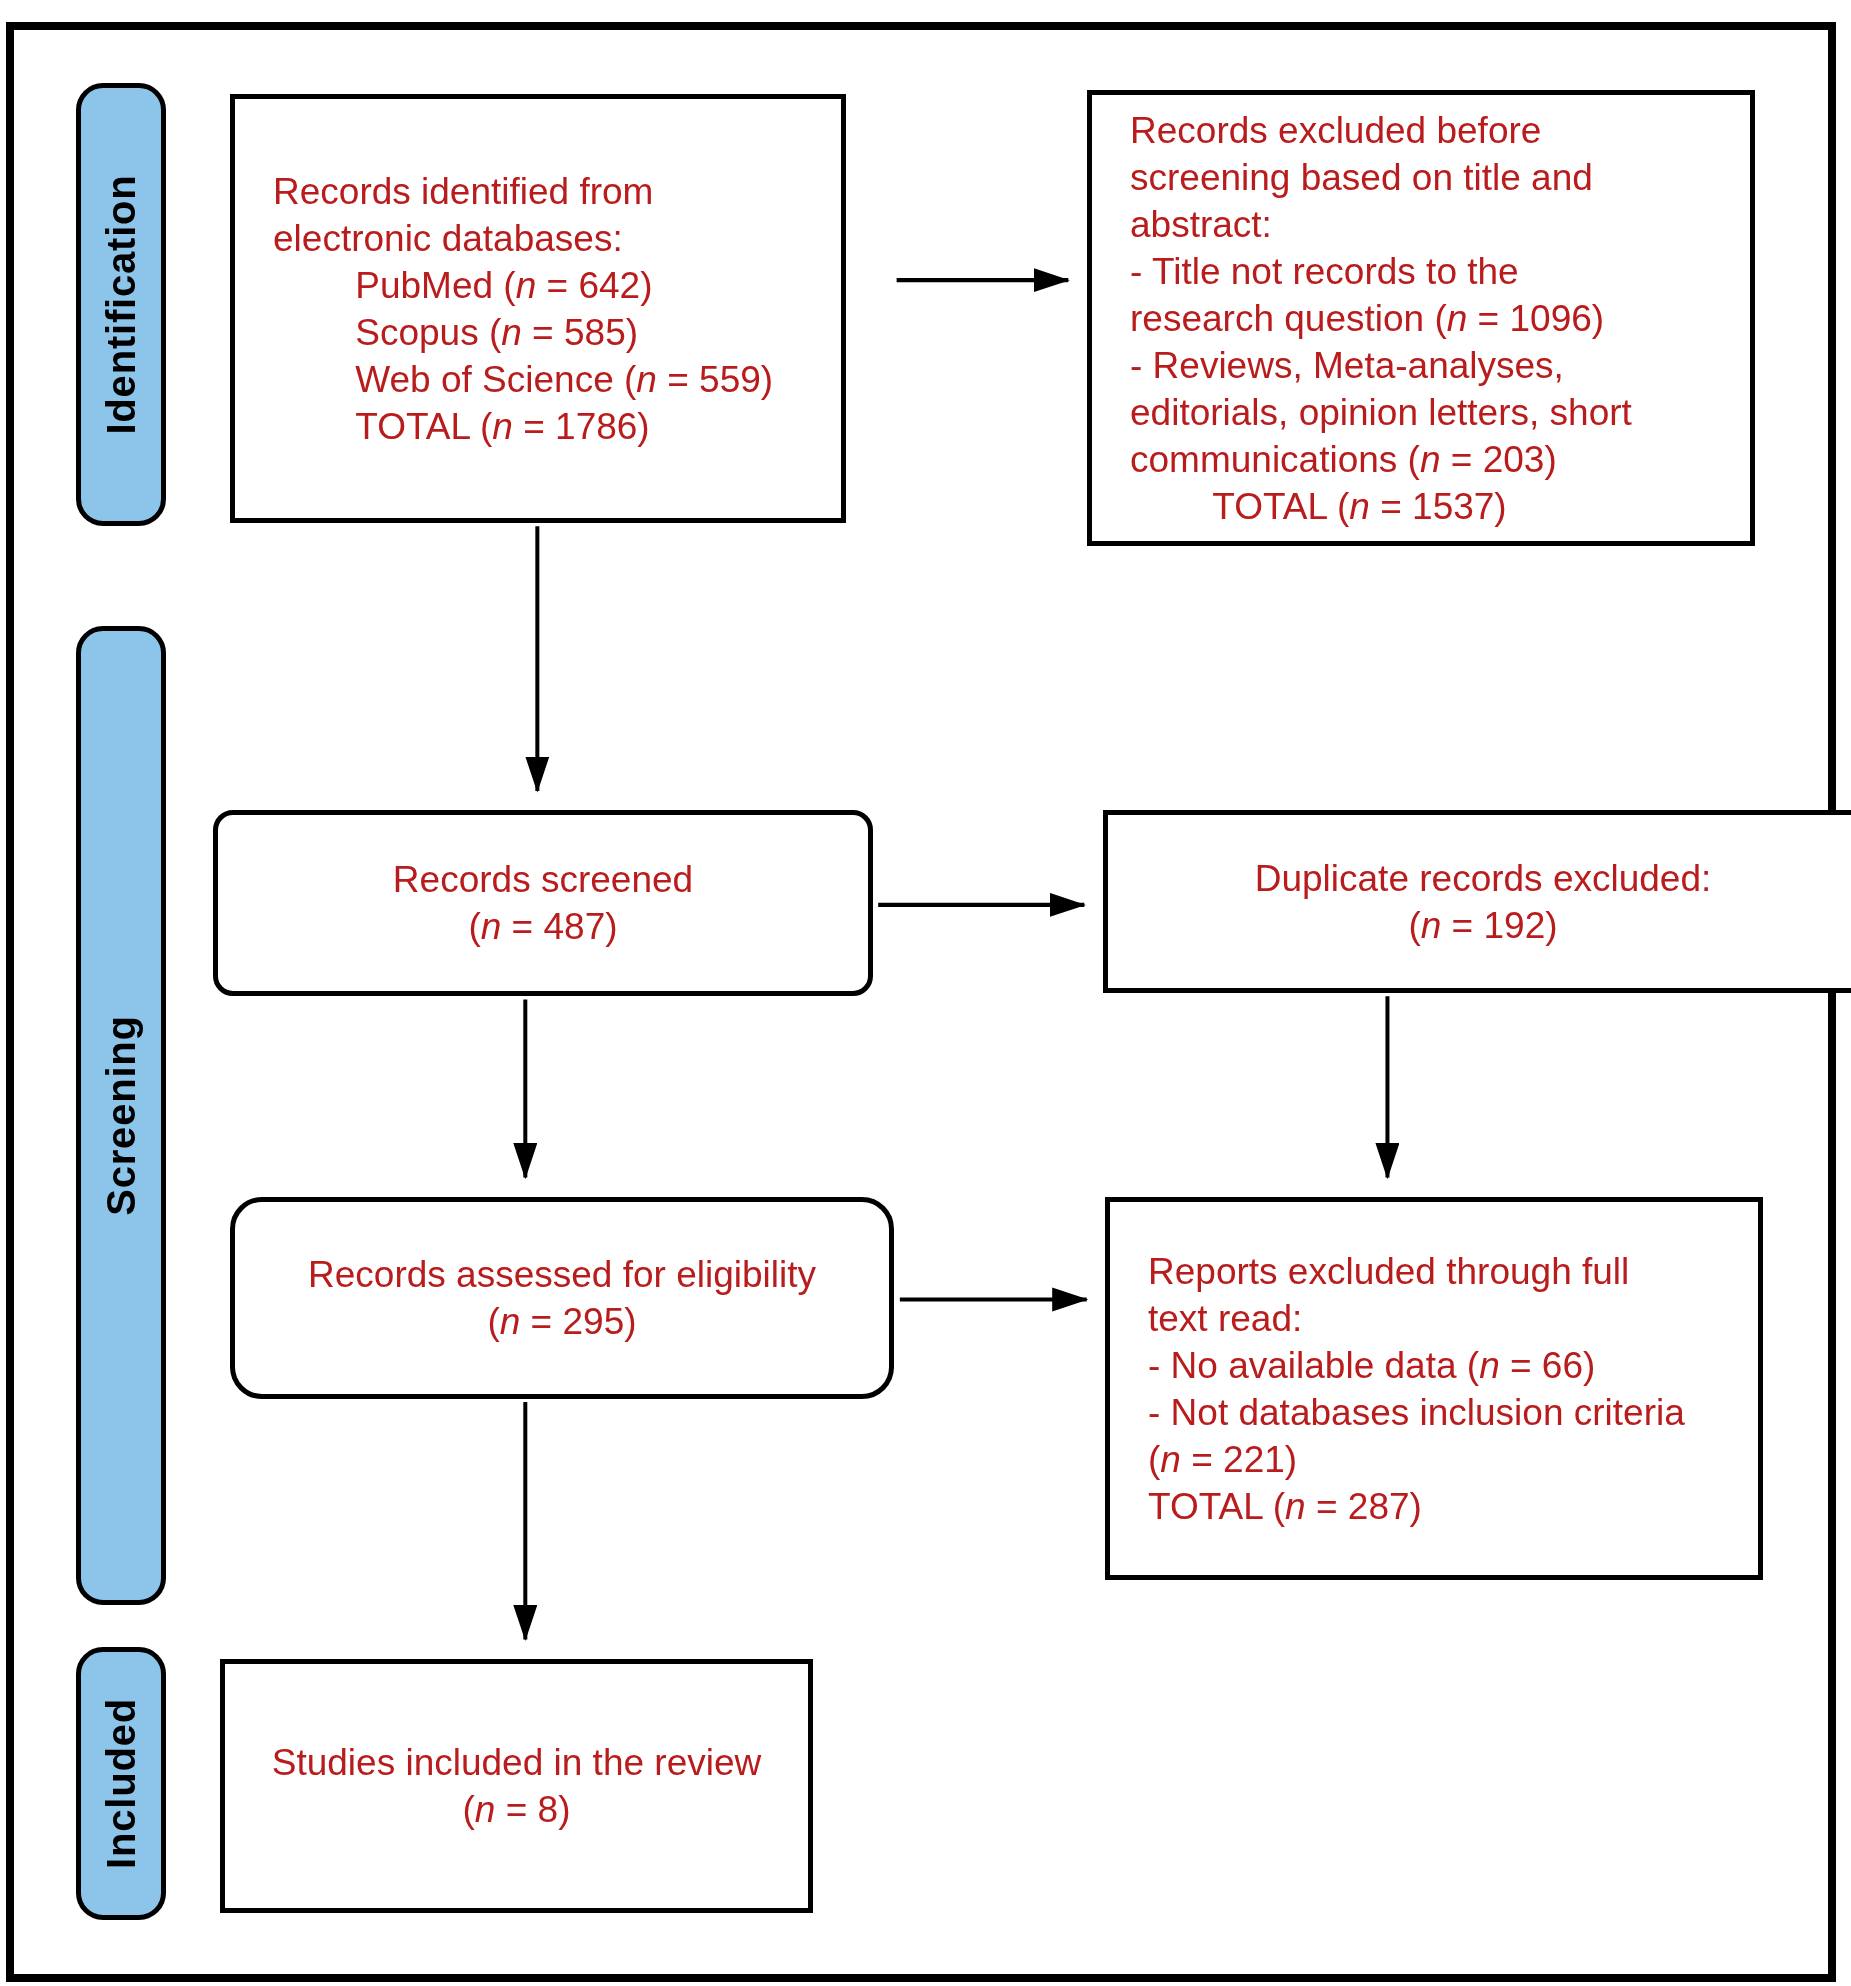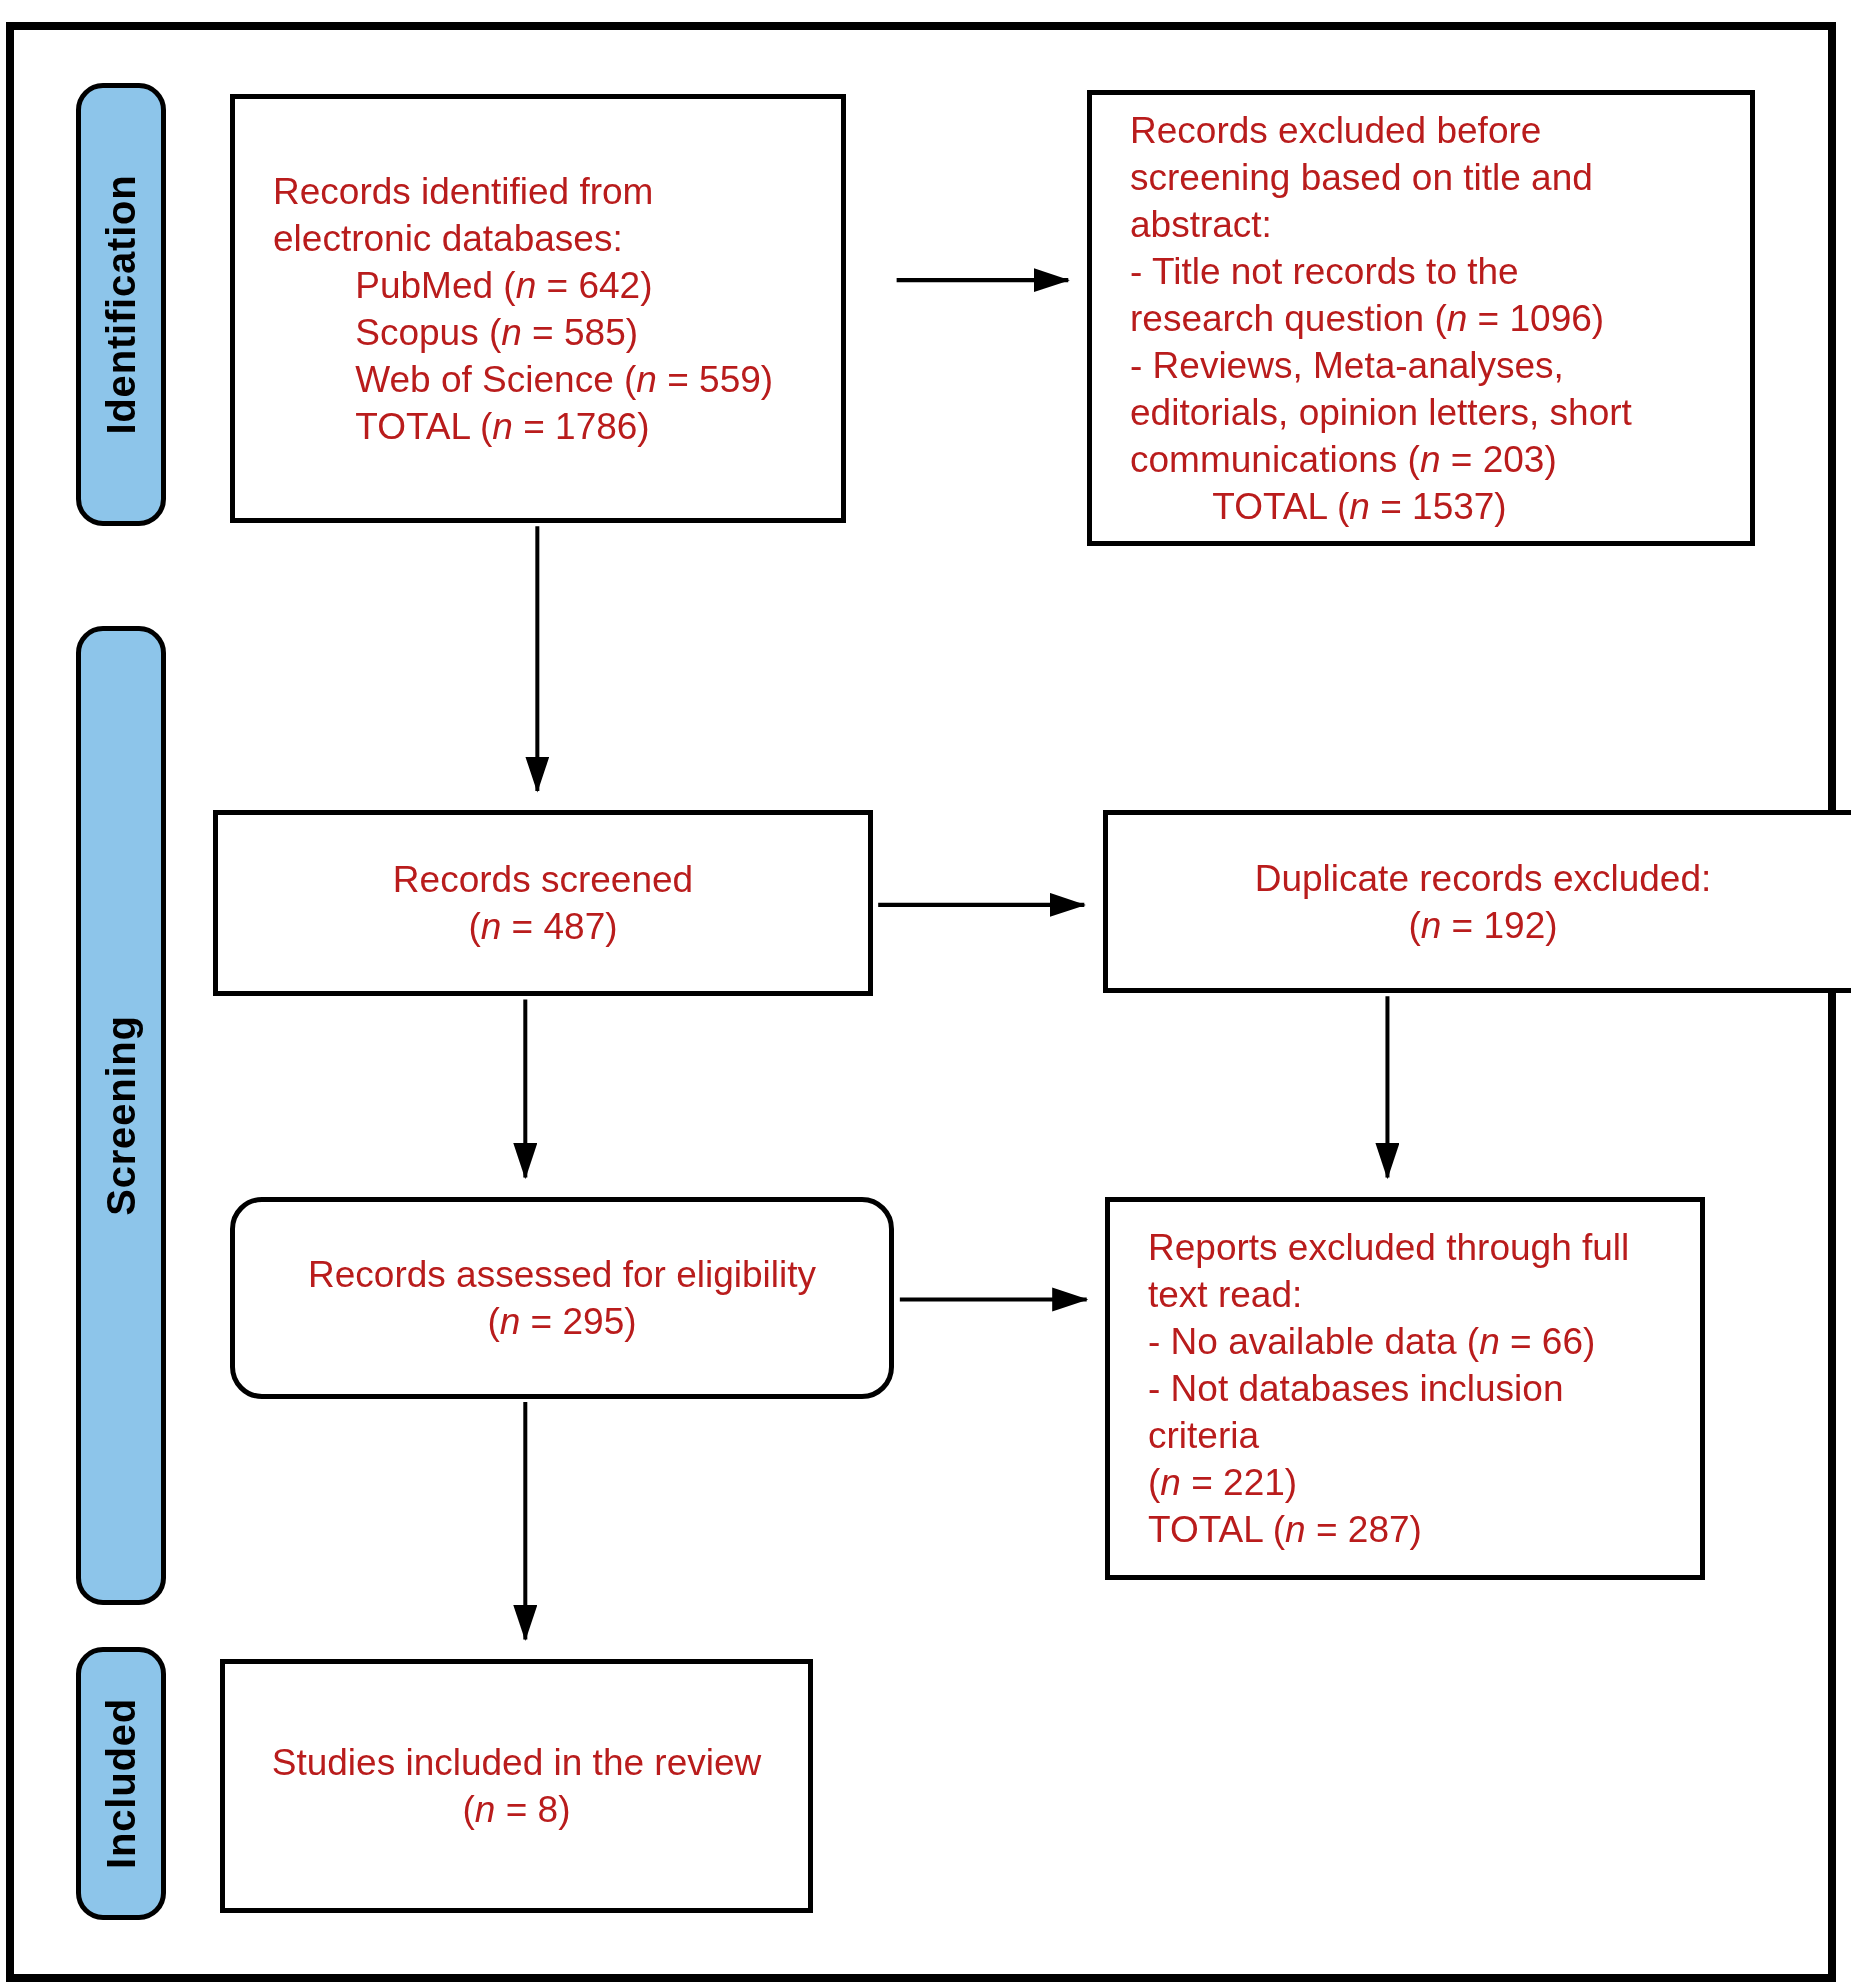--- a/index.html
+++ b/index.html
@@ -127,7 +127,7 @@
       </div>
   </div>
 
-  <div class="box center" style="left:213px; top:810px; width:660px; height:186px;">
+  <div class="box center" style="left:213px; top:810px; width:660px; height:186px;border-radius:20px;">
     <div class="box-text">
         <div class="line">Records screened</div>
         <div class="line">(<i>n</i> = 487)</div>

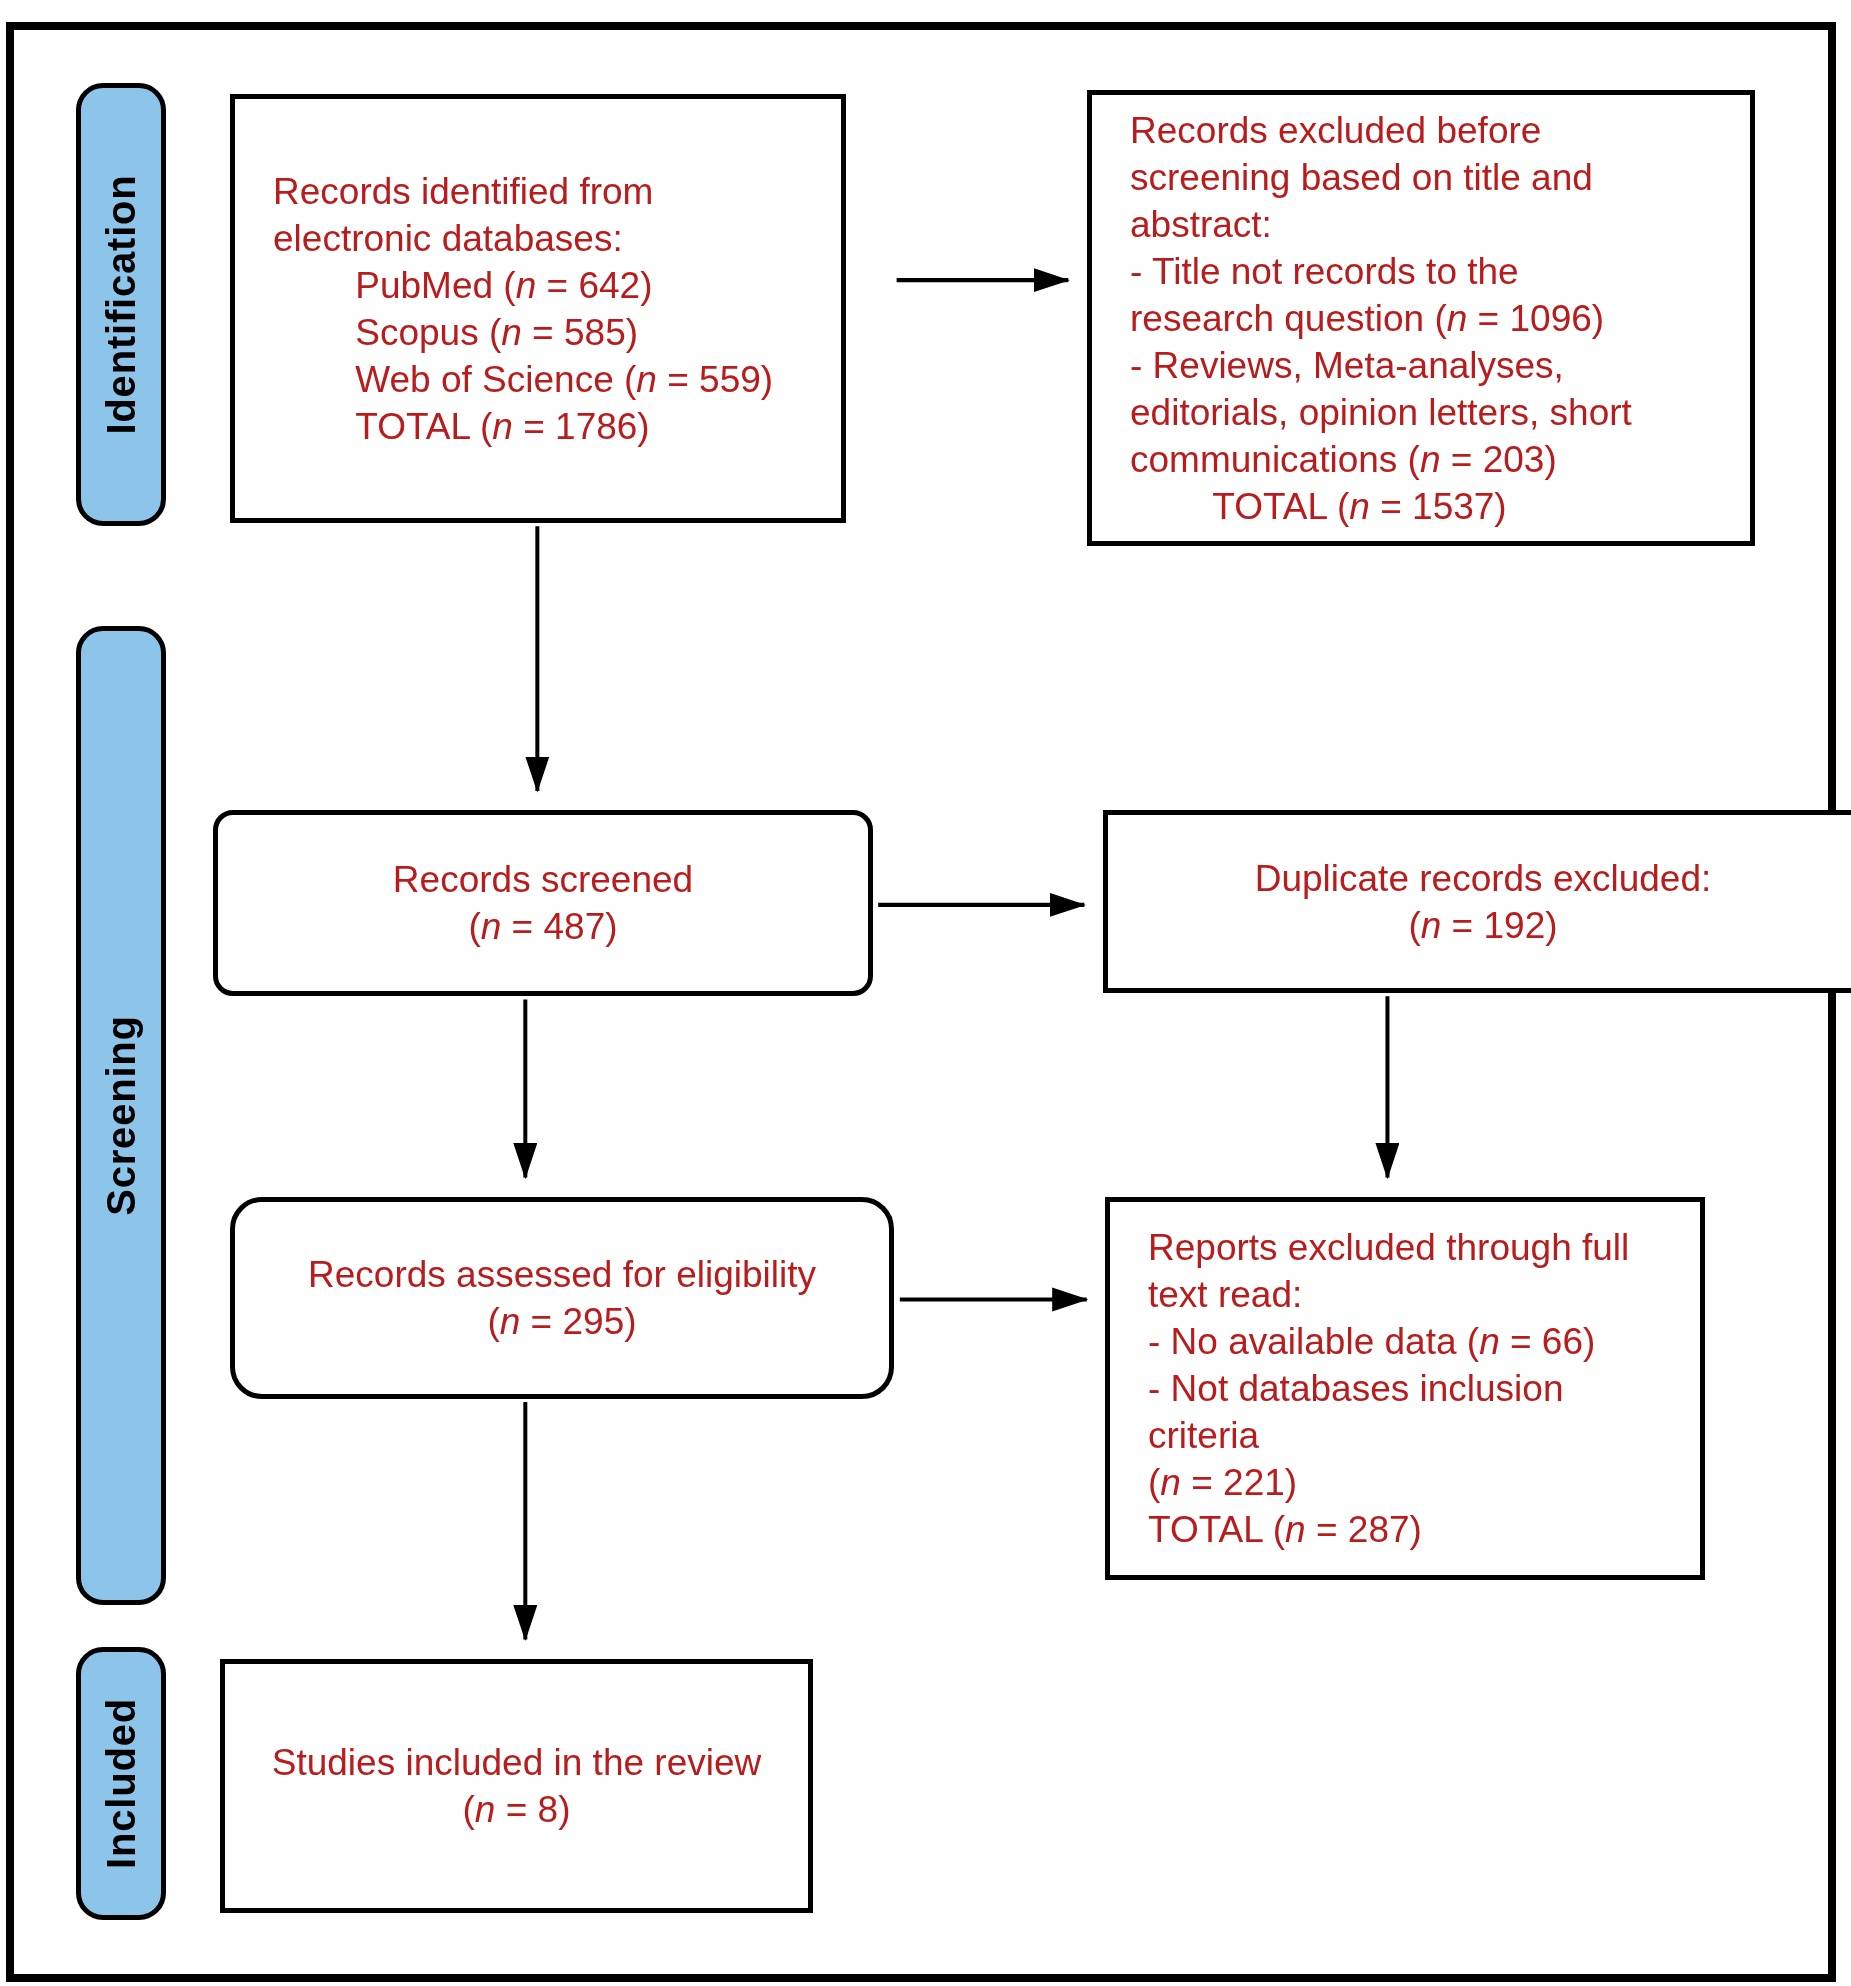--- a/index.html
+++ b/index.html
@@ -148,7 +148,7 @@
       </div>
   </div>
 
-  <div class="box left" style="left:1105px; top:1197px; width:600px; height:383px;">
+  <div class="box left" style="left:1105px; top:1197px; width:658px; height:383px;">
     <div class="box-text">
         <div class="line">Reports excluded through full</div>
         <div class="line">text read:</div>

